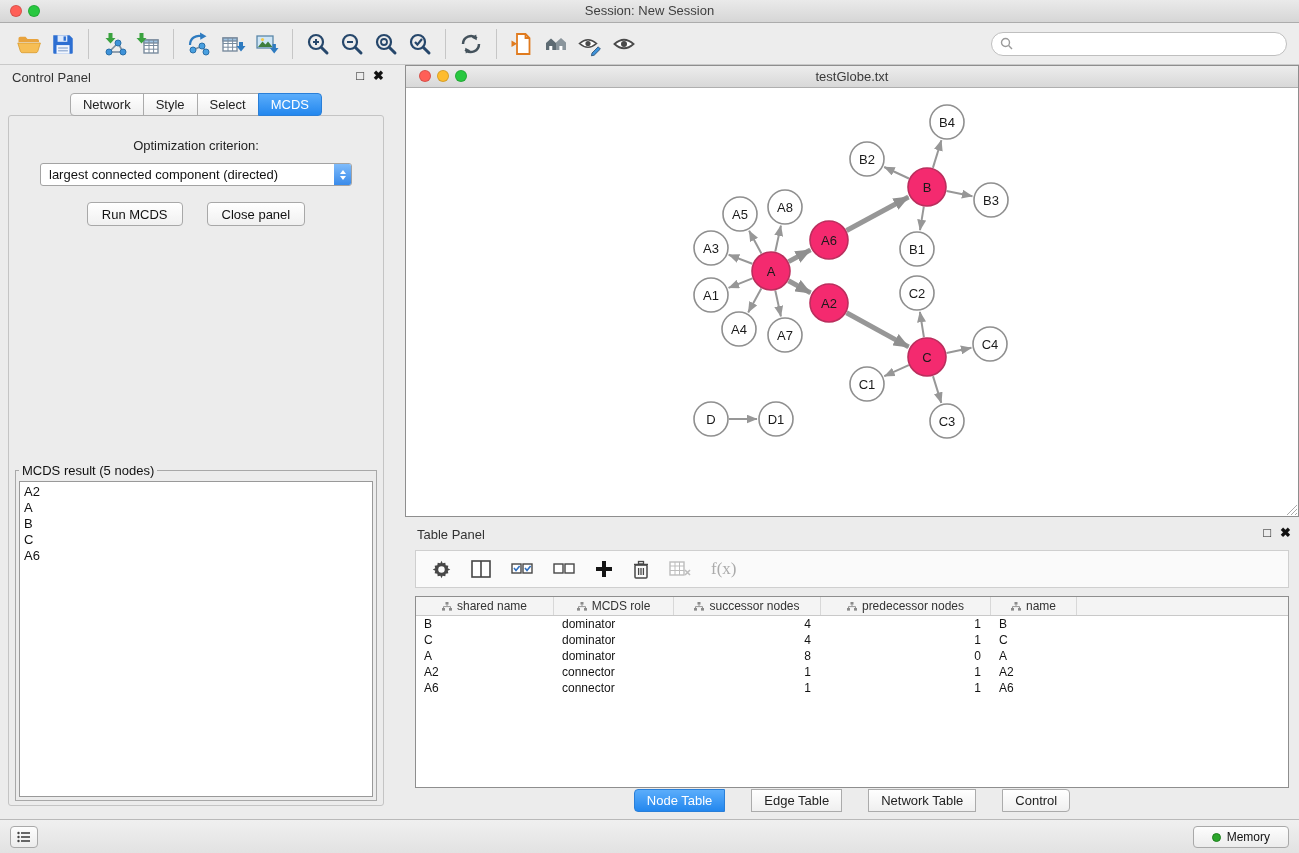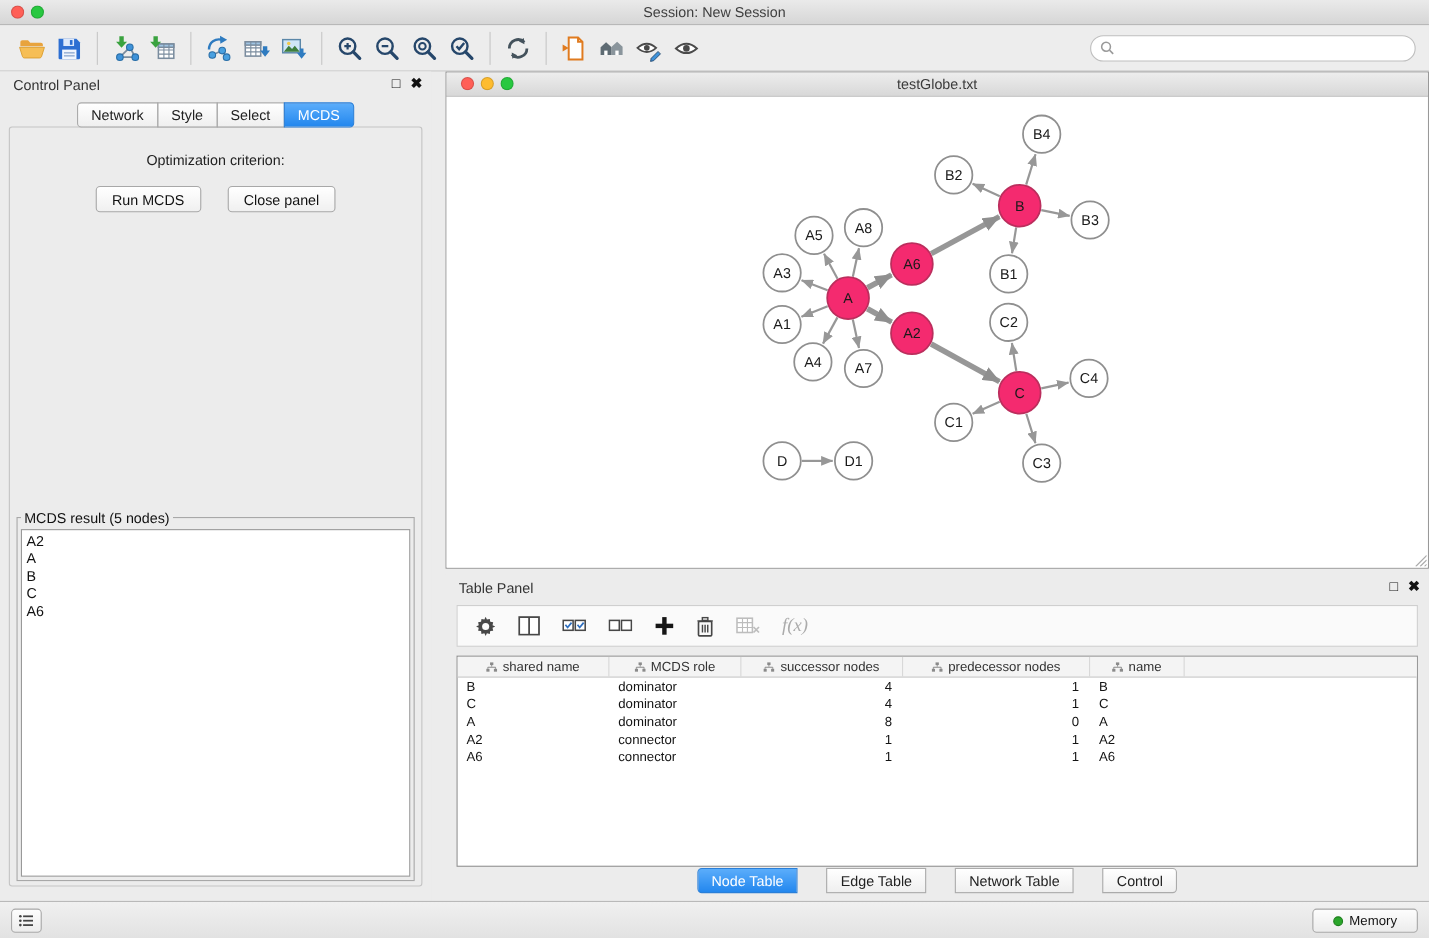--- a/index.html
+++ b/index.html
@@ -256,6 +256,13 @@
       </div>
     <div class="tab-pane">
       <div class="opt-label">Optimization criterion:</div>
+      <div class="combo">
+        <span class="cval">largest connected component (directed)</span>
+        <span class="stepper">
+          <span class="tri-up"></span>
+            <span class="tri-down"></span>
+        </span>
+      </div>
       <div class="btn-row">
         <span class="pbtn">Run MCDS</span>
         <span class="pbtn">Close panel</span>

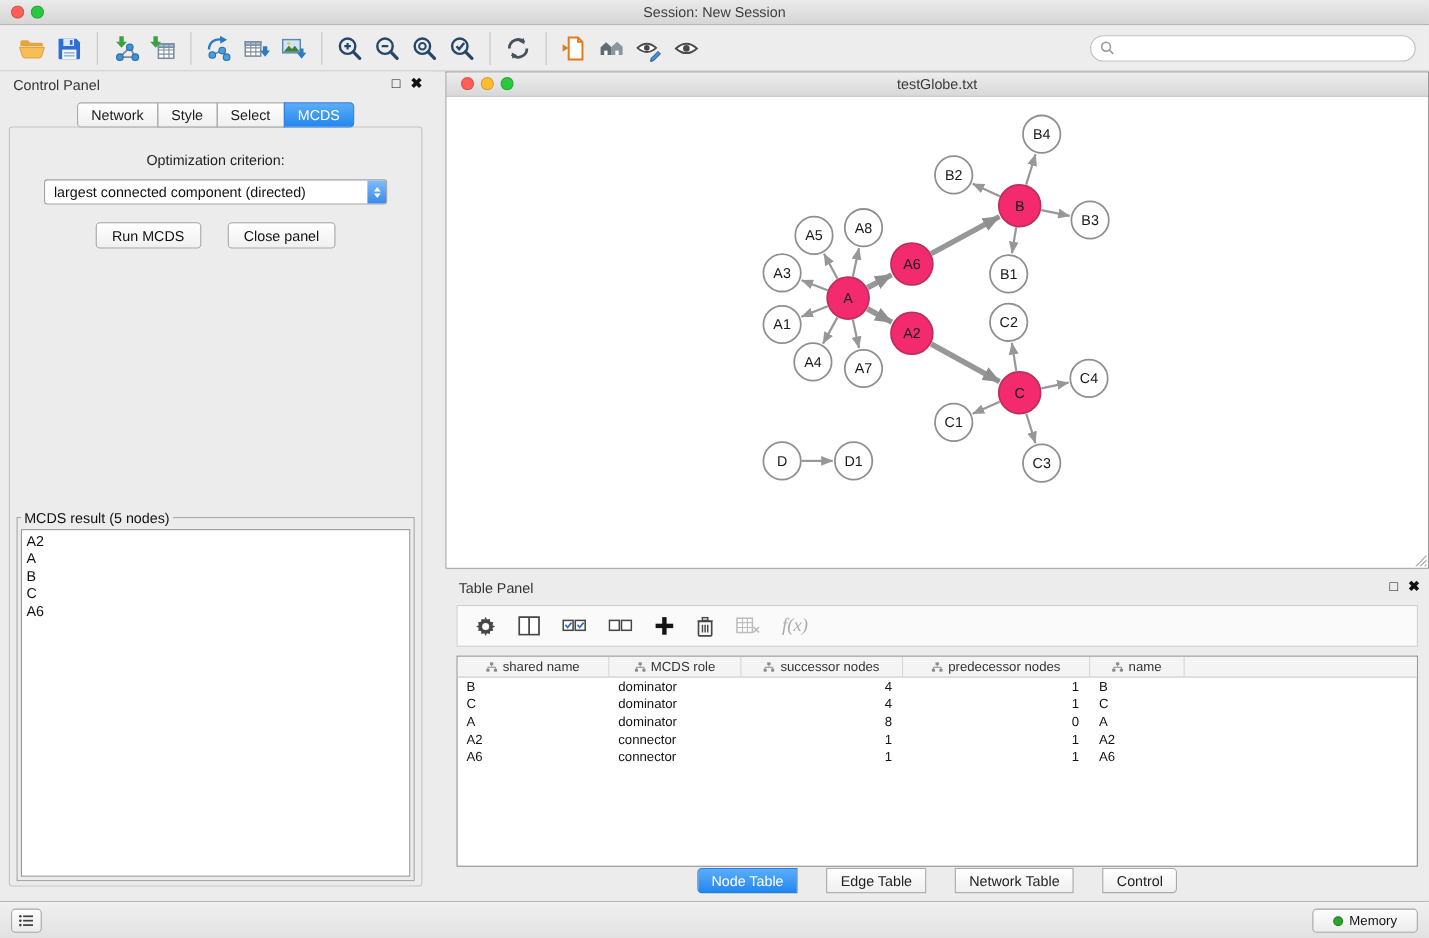--- a/index.html
+++ b/index.html
@@ -64,7 +64,7 @@
   .table-panel{position:absolute;left:405px;top:522px;width:894px;height:298px;background:#ECECEC;}
   .tp-toolbar{position:absolute;top:28px;left:10px;right:10px;height:38px;background:#FAFAFA;border:1px solid #CFCFCF;display:flex;align-items:center;gap:20px;padding-left:16px;box-sizing:border-box;}
   .tp-btn{display:flex;align-items:center;justify-content:center;cursor:default;}
-  .fx{font-family:"Liberation Serif",serif;font-style:italic;color:#ABABAB;font-size:17px;}
+  .fx{font-family:"Liberation Serif",serif;color:#ABABAB;font-size:17px;}
   .table-wrap{position:absolute;top:74px;left:10px;right:10px;height:192px;border:1px solid #8E8E8E;background:#fff;box-sizing:border-box;overflow:hidden;}
   .thead{display:flex;height:18px;background:#F4F4F4;border-bottom:1px solid #C9C9C9;}
   .th{display:flex;align-items:center;justify-content:center;gap:5px;font-size:12px;color:#333;border-right:1px solid #D8D8D8;box-sizing:border-box;}

